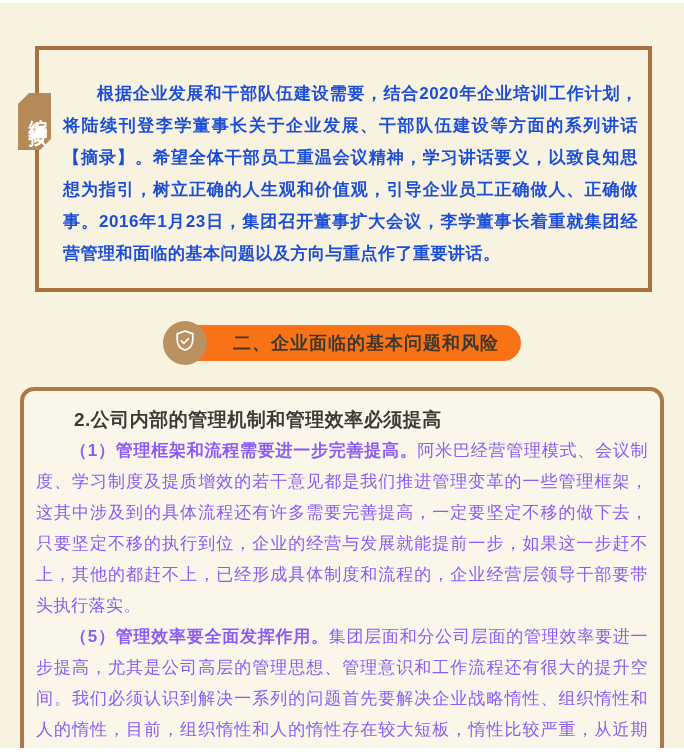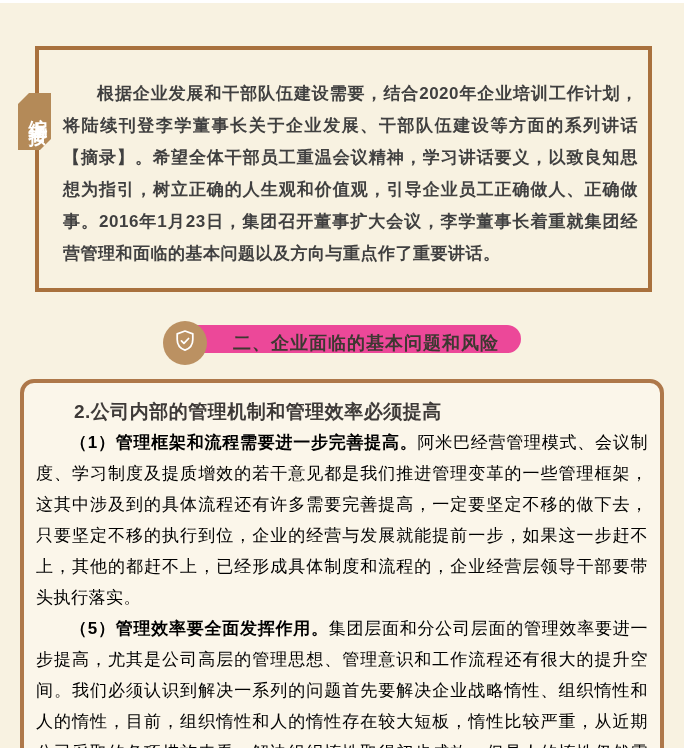--- a/index.html
+++ b/index.html
@@ -30,7 +30,7 @@
     padding: 28px 10px 18px 24px;
   }
   .note-text {
-    color: #404040;
+    color: #1d4ed8;
     font-weight: bold;
     font-size: 17px;
     line-height: 32px;

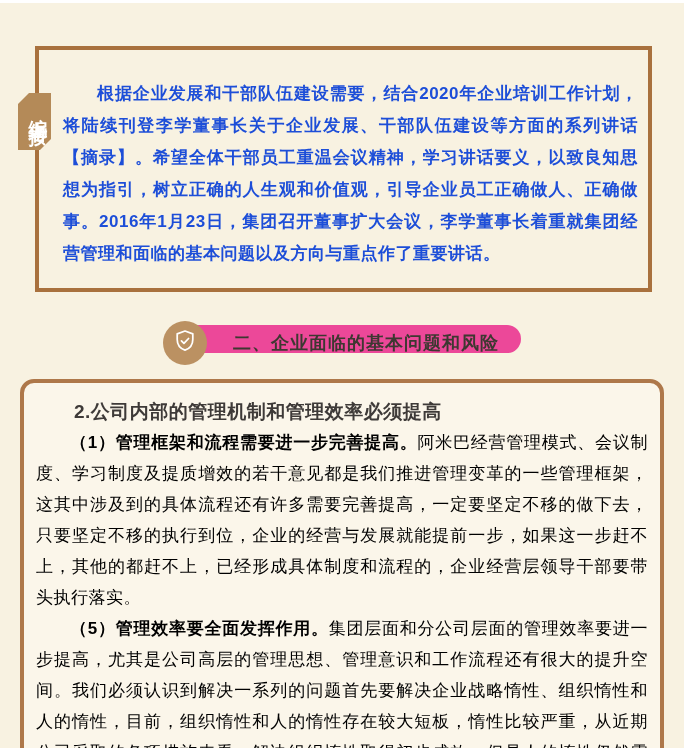--- a/index.html
+++ b/index.html
@@ -67,9 +67,9 @@
     margin-left: 10px;
   }
   .banner-pill {
-    background: #ec4899;
+    background: #f97316;
     border-radius: 18px;
-    height: 28px;
+    height: 36px;
     line-height: 36px;
     padding: 0 22px 0 60px;
     font-size: 18px;

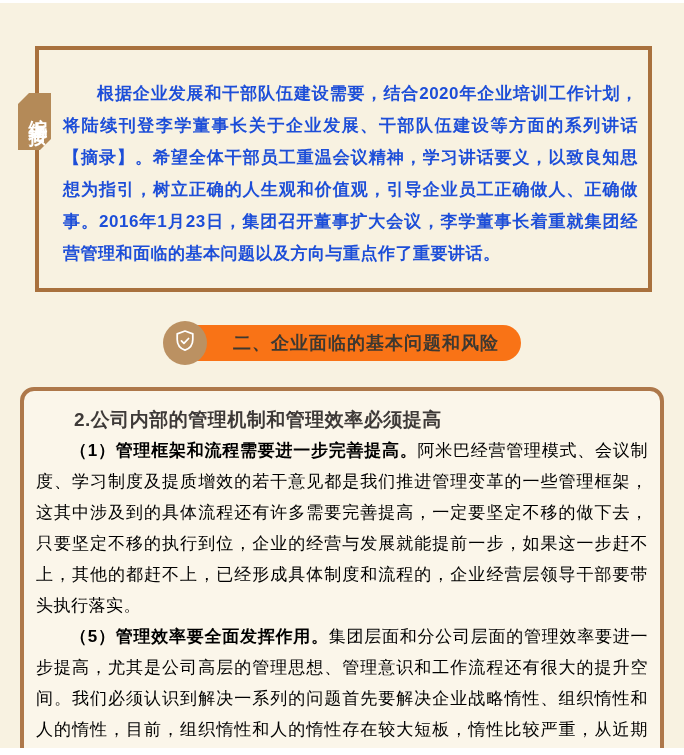--- a/index.html
+++ b/index.html
@@ -110,7 +110,7 @@
     letter-spacing: 0.5px;
   }
   .content-para {
-    color: #000000;
+    color: #8b5cf6;
     font-size: 17px;
     line-height: 31px;
     text-indent: 2em;

